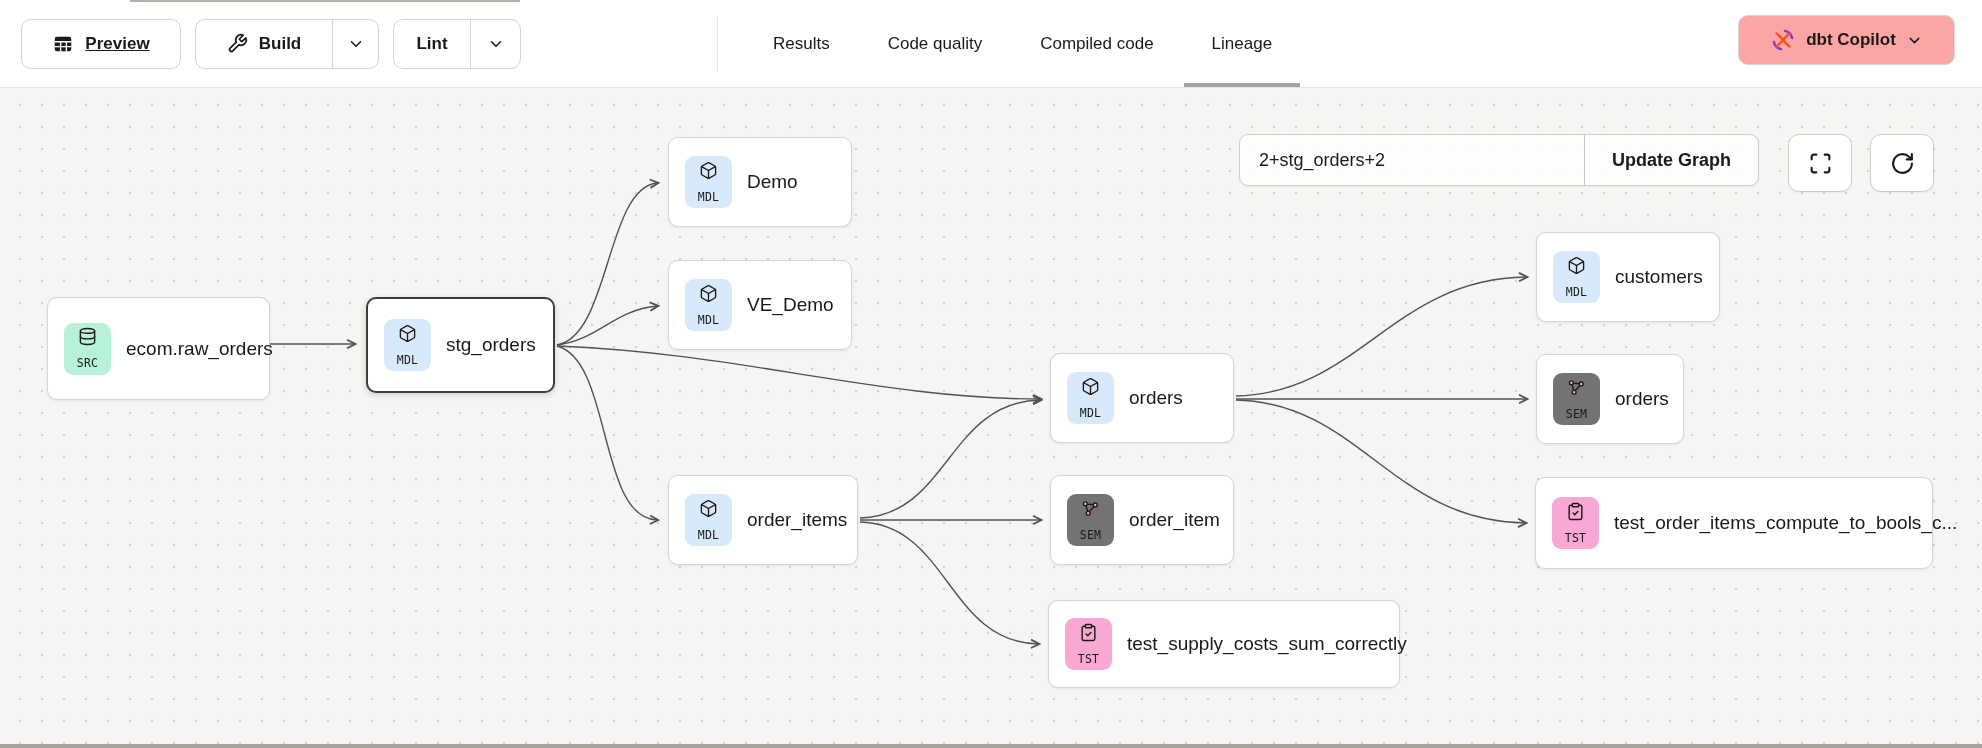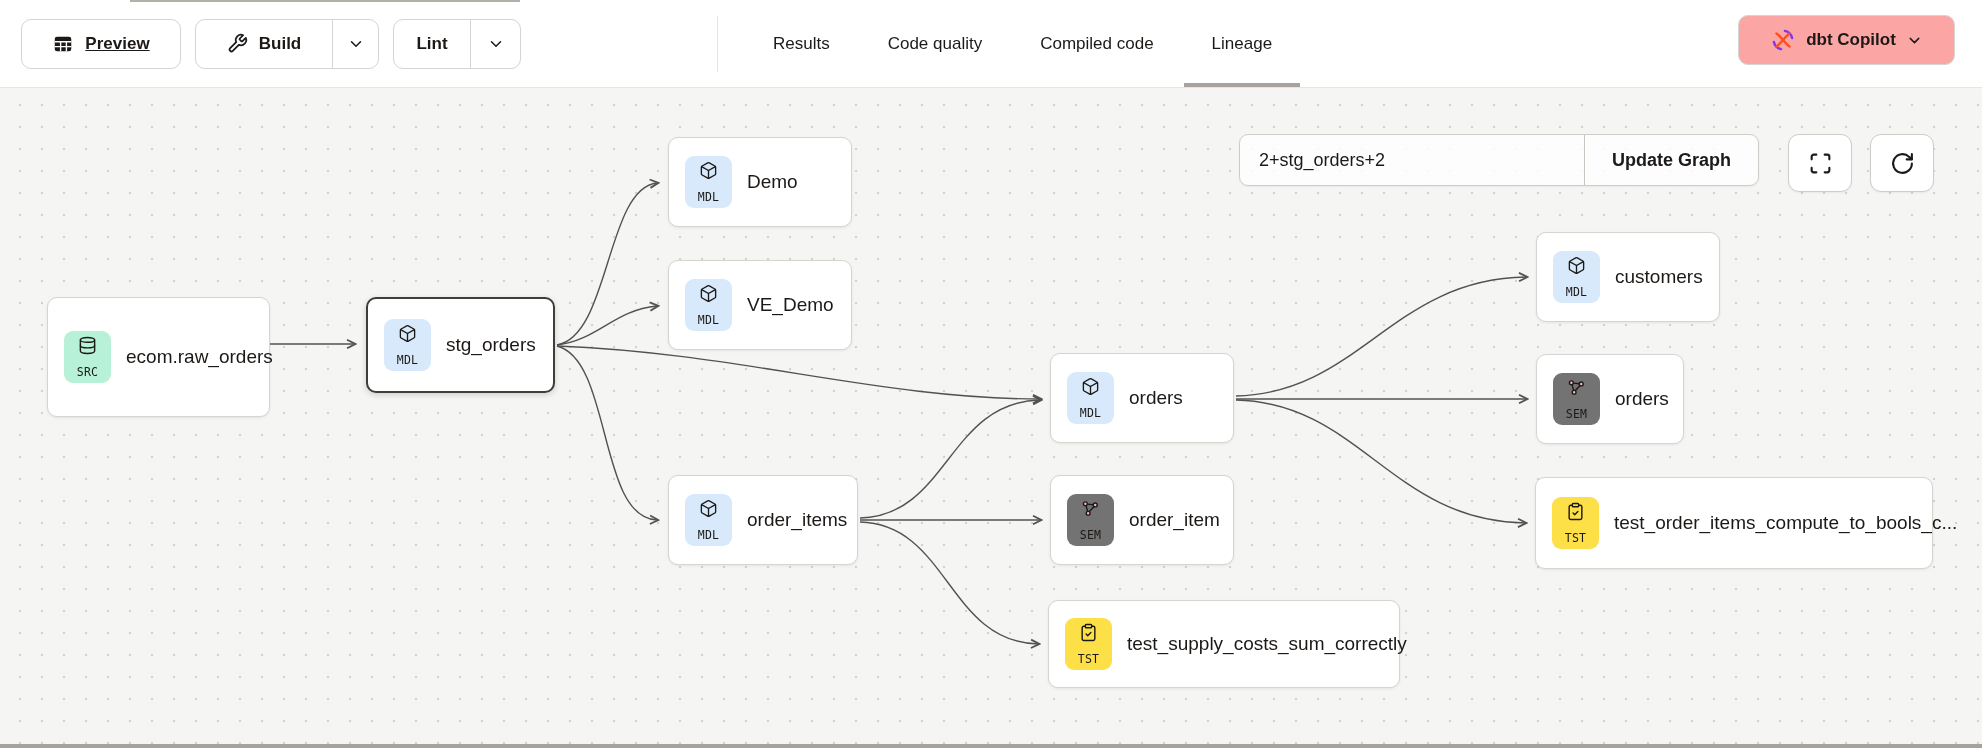--- a/index.html
+++ b/index.html
@@ -148,7 +148,7 @@
     </g>
   </svg>
 
-  <div class="node" style="left:47px;top:209px;width:223px;height:120px">
+  <div class="node" style="left:47px;top:209px;width:223px;height:103px">
     <span class="badge src">
       <svg viewBox="0 0 24 24" fill="none" stroke="#1c1917" stroke-width="1.8" stroke-linecap="round" stroke-linejoin="round">
         <ellipse cx="12" cy="5" rx="9" ry="3"></ellipse>

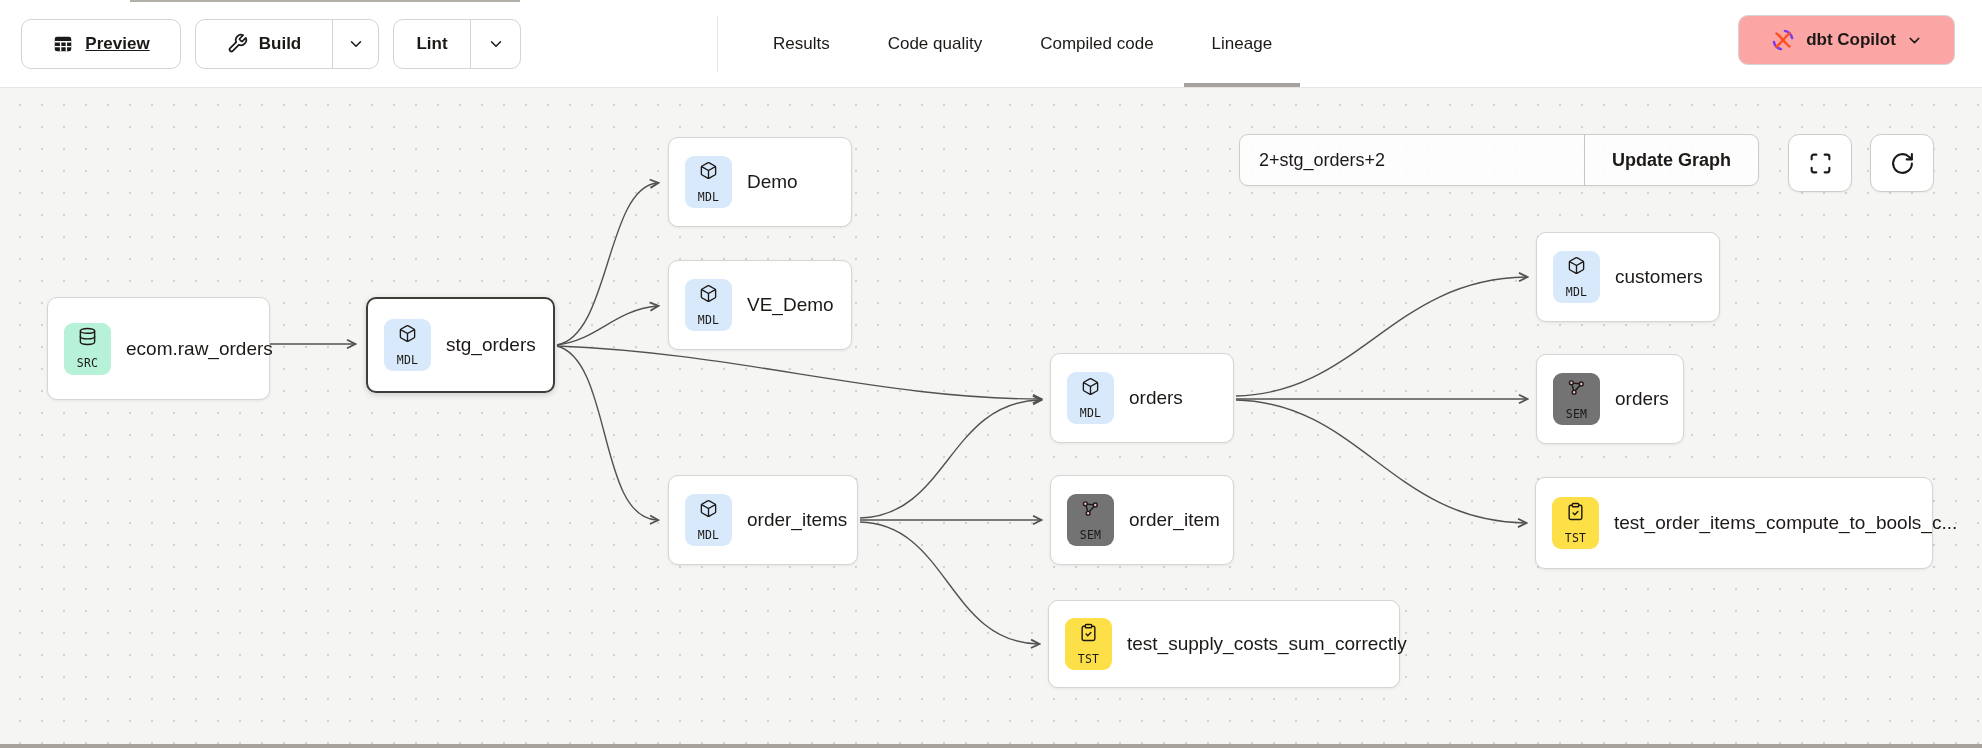--- a/index.html
+++ b/index.html
@@ -38,7 +38,7 @@
   .badge { width:47px; height:52px; border-radius:9px; flex:none; display:flex; flex-direction:column;
     align-items:center; justify-content:center; gap:10px; }
   .badge.src { background:#b6f1d8; } .badge.mdl { background:#d8e9fb; }
-  .badge.sem { background:#737373; } .badge.tst { background:#fde047; }
+  .badge.sem { background:#737373; } .badge.tst { background:#f9a8d4; }
   .badge svg { width:19px; height:19px; }
   .badge-label { font-family:"DejaVu Sans Mono", monospace; font-size:11.5px; letter-spacing:.2px; }
   .node-label { font-size:19px; white-space:nowrap; }

